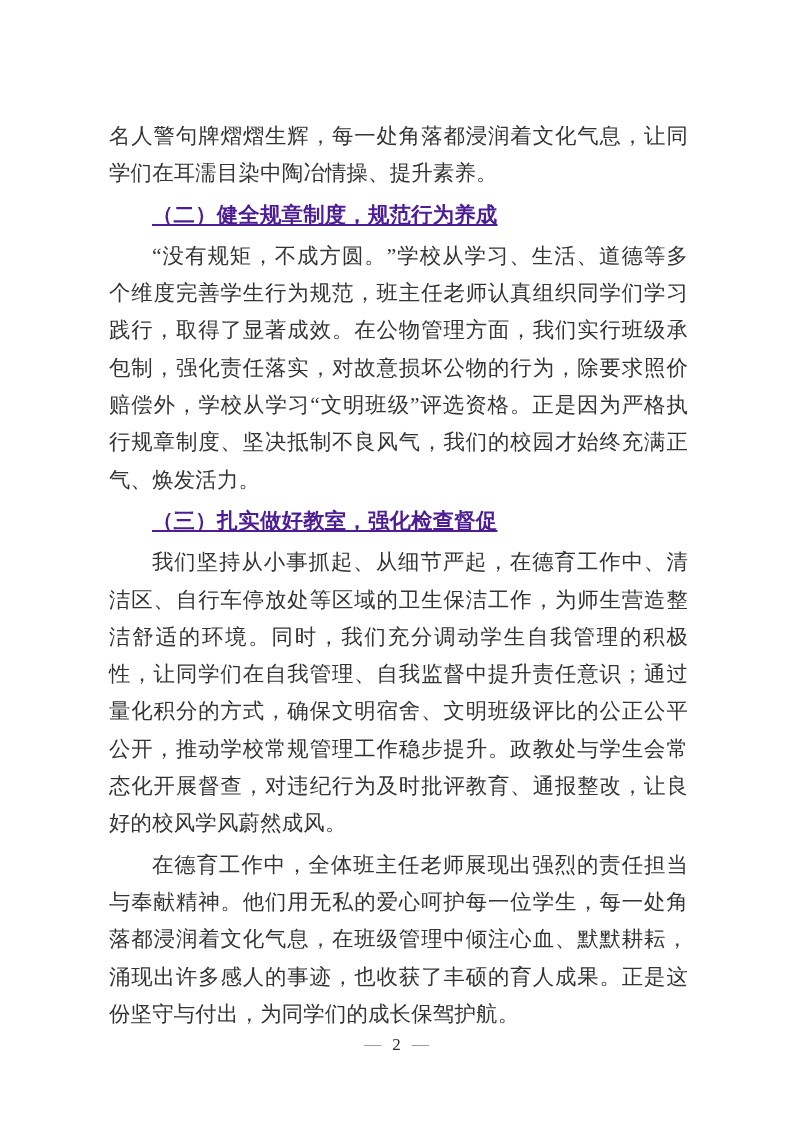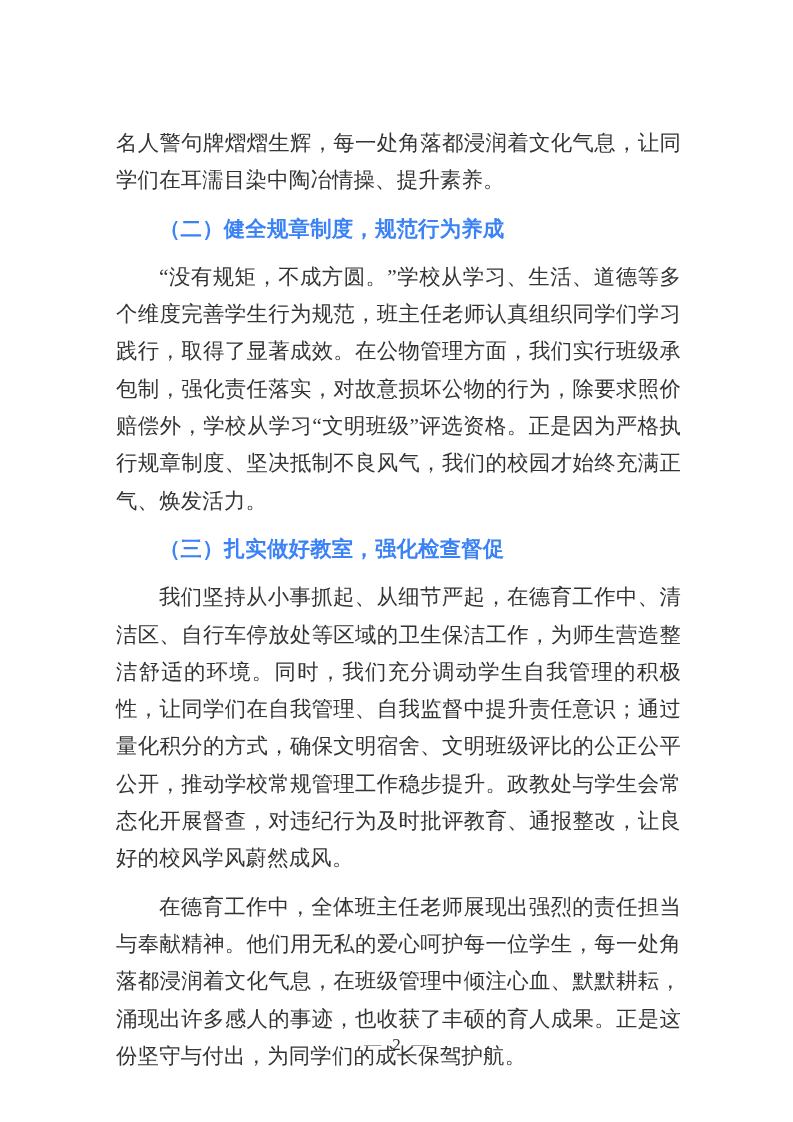--- a/index.html
+++ b/index.html
@@ -31,7 +31,7 @@
     letter-spacing: 0.2px;
   }
   .content p, .content h2 {
-    margin: 11px;
+    margin: 4px;
     padding: 0;
     font-size: inherit;
     line-height: inherit;

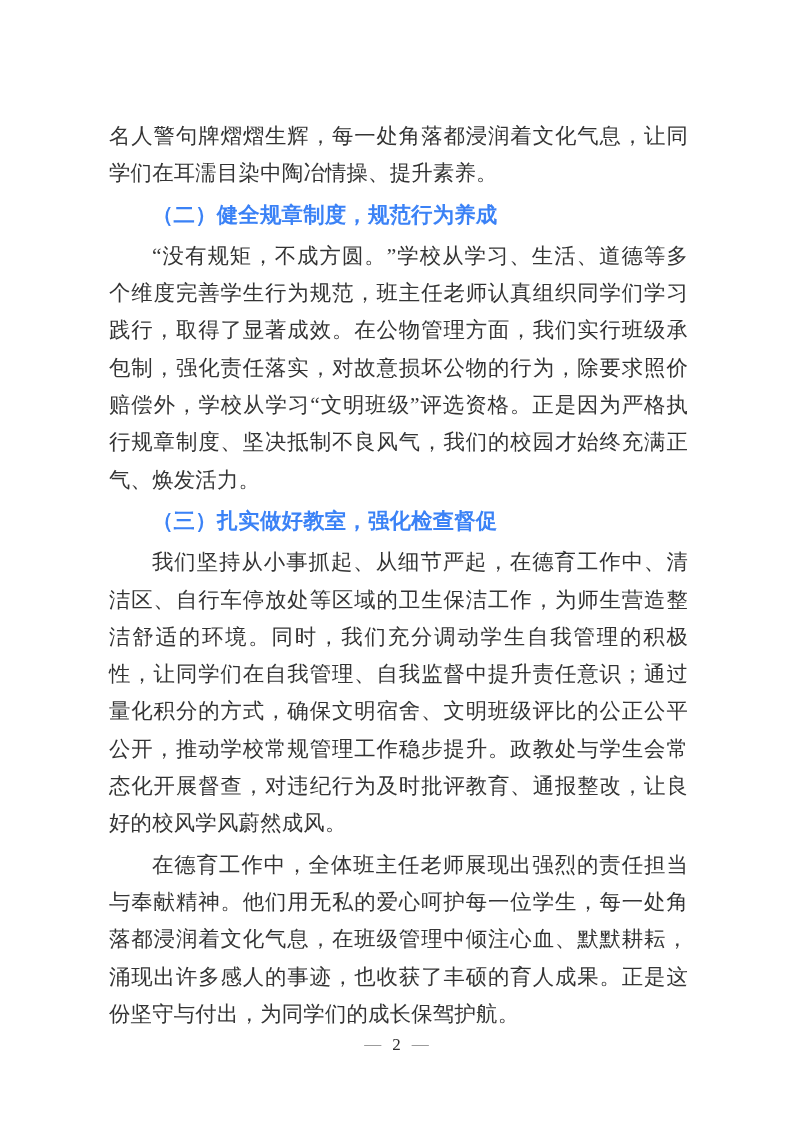--- a/index.html
+++ b/index.html
@@ -45,7 +45,8 @@
   .heading {
     font-weight: bold;
     text-indent: 43px;
-    color: #3b82f6;
+    color: #4c1d95;
+    text-decoration: underline;
   }
   .page-footer {
     position: absolute;

